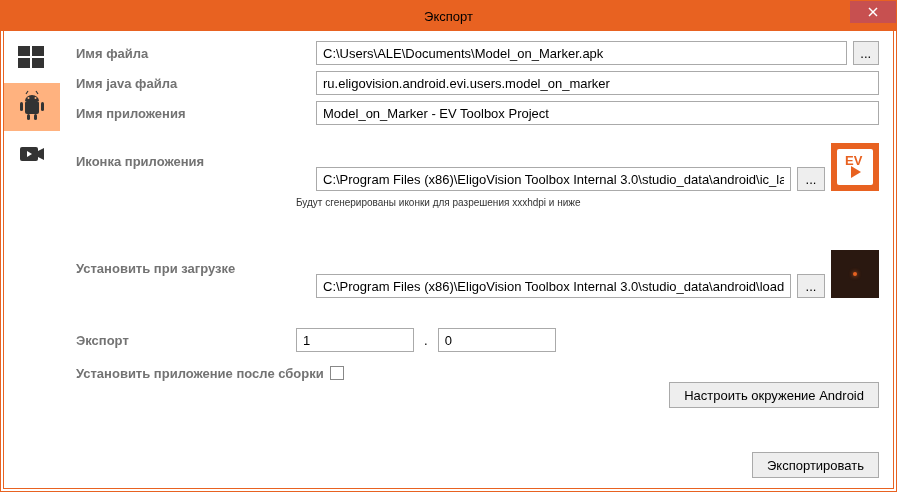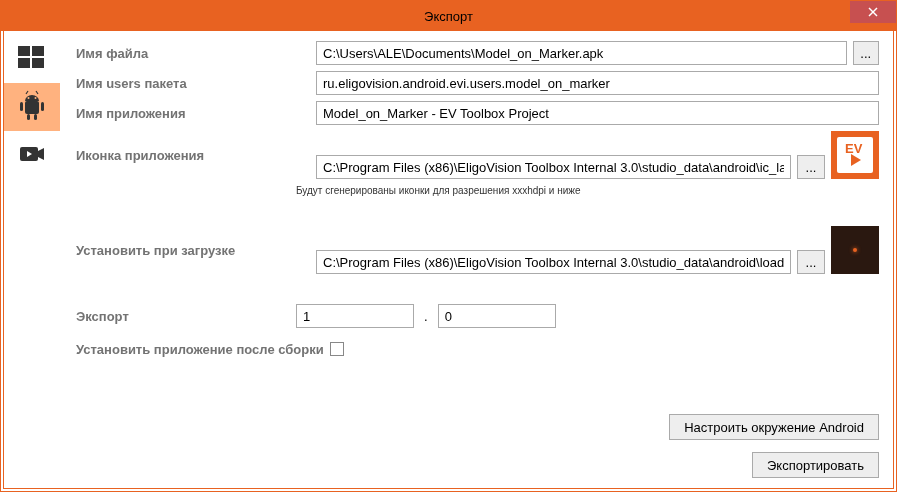--- a/index.html
+++ b/index.html
@@ -100,7 +100,7 @@
             </div>
         </div>
 
-        <div class="label">Имя users пакета</div>
+        <div class="label">Имя java файла</div>
         <div class="row-right">
           <input class="text-input" value="ru.eligovision.android.evi.users.model_on_marker" style="">
         </div>

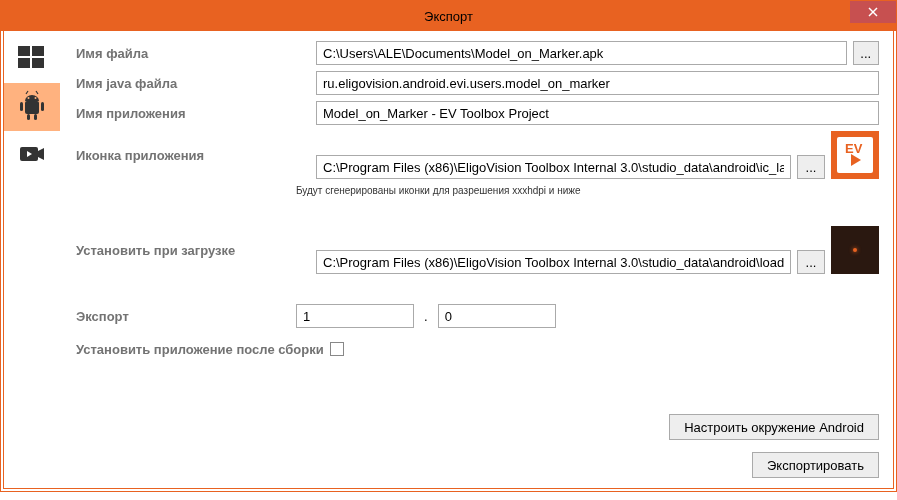--- a/index.html
+++ b/index.html
@@ -19,7 +19,7 @@
   .row-right { display: flex; align-items: flex-end; gap: 6px; padding-left: 20px; }
   .text-input { height: 24px; border: 1px solid #aaa; padding: 2px 6px; background: #fff; width: 100%; }
   .browse-btn { width: 28px; height: 24px; border: 1px solid #aaa; background: #eee; display: flex; align-items: center; justify-content: center; cursor: pointer; }
-  .preview { width: 48px; height: 48px; background: #e86221; display: flex; align-items: center; justify-content: center; flex-shrink: 0; }
+  .preview { width: 48px; height: 48px; background: #e86221; display: flex; align-items: center; justify-content: center; flex-shrink: 0; margin-top: 12px; }
   .preview.dark { background: #2a1810; position: relative; }
   .preview.dark::after { content: ""; position: absolute; width: 4px; height: 4px; border-radius: 50%; background: #e86221; left: 50%; top: 50%; transform: translate(-50%, -50%); box-shadow: 0 0 4px #e86221; }
   .hint { font-size: 10px; color: #333; }

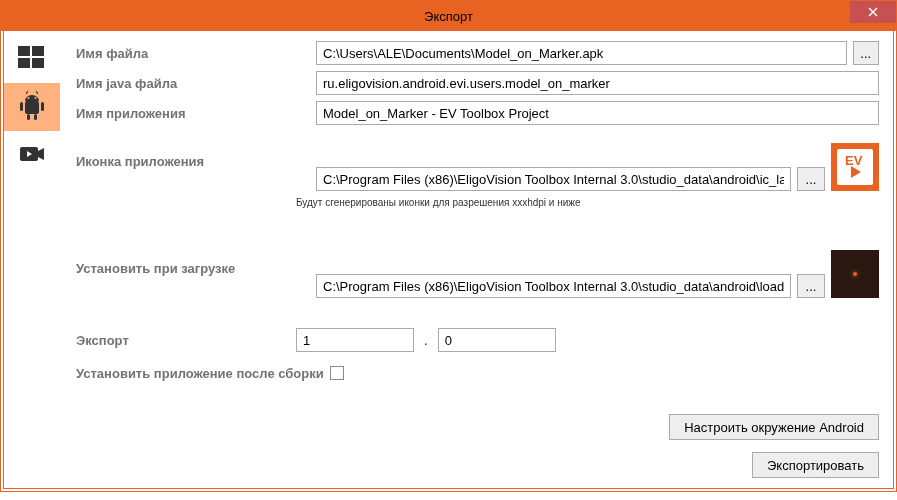--- a/index.html
+++ b/index.html
@@ -29,7 +29,7 @@
   .checkbox-row { display: flex; align-items: flex-start; gap: 6px; margin-top: 8px; grid-column: 1 / span 2; }
   .checkbox { width: 14px; height: 14px; border: 1px solid #888; background: #fff; }
   .buttons-area { position: absolute; right: 14px; bottom: 10px; display: flex; flex-direction: column; align-items: flex-end; gap: 12px; }
-  .btn { height: 26px; padding: 0 14px; border: 1px solid #aaa; background: #eee; cursor: pointer; display: inline-flex; align-items: center; }
+  .btn { height: 26px; padding: 0 14px; border: 1px solid #aaa; background: #eee; cursor: pointer; display: inline-flex; align-items: center; margin-top: 32px; }
   .btn-row { display: flex; gap: 8px; }
   .spacer-row { height: 18px; grid-column: 1 / span 2; }
   .ev-icon-bg { width: 36px; height: 36px; background: #fff; border-radius: 2px; display:flex; align-items:center; justify-content:center; position: relative; }

